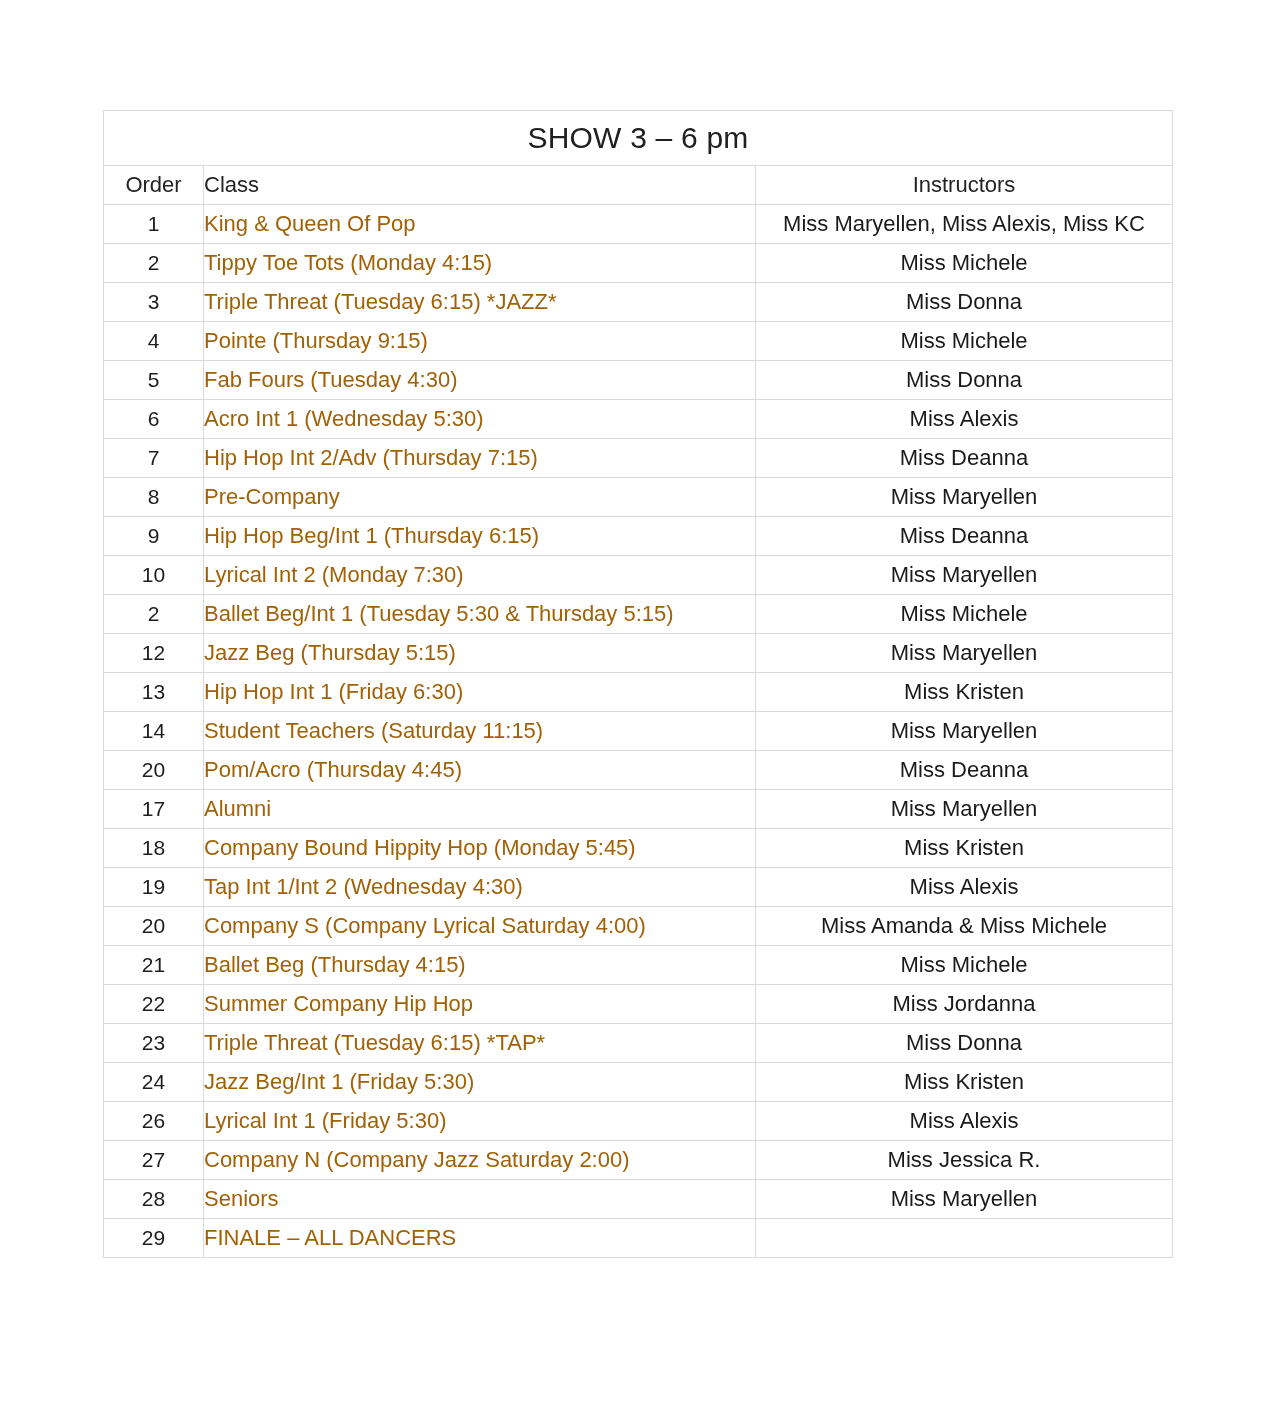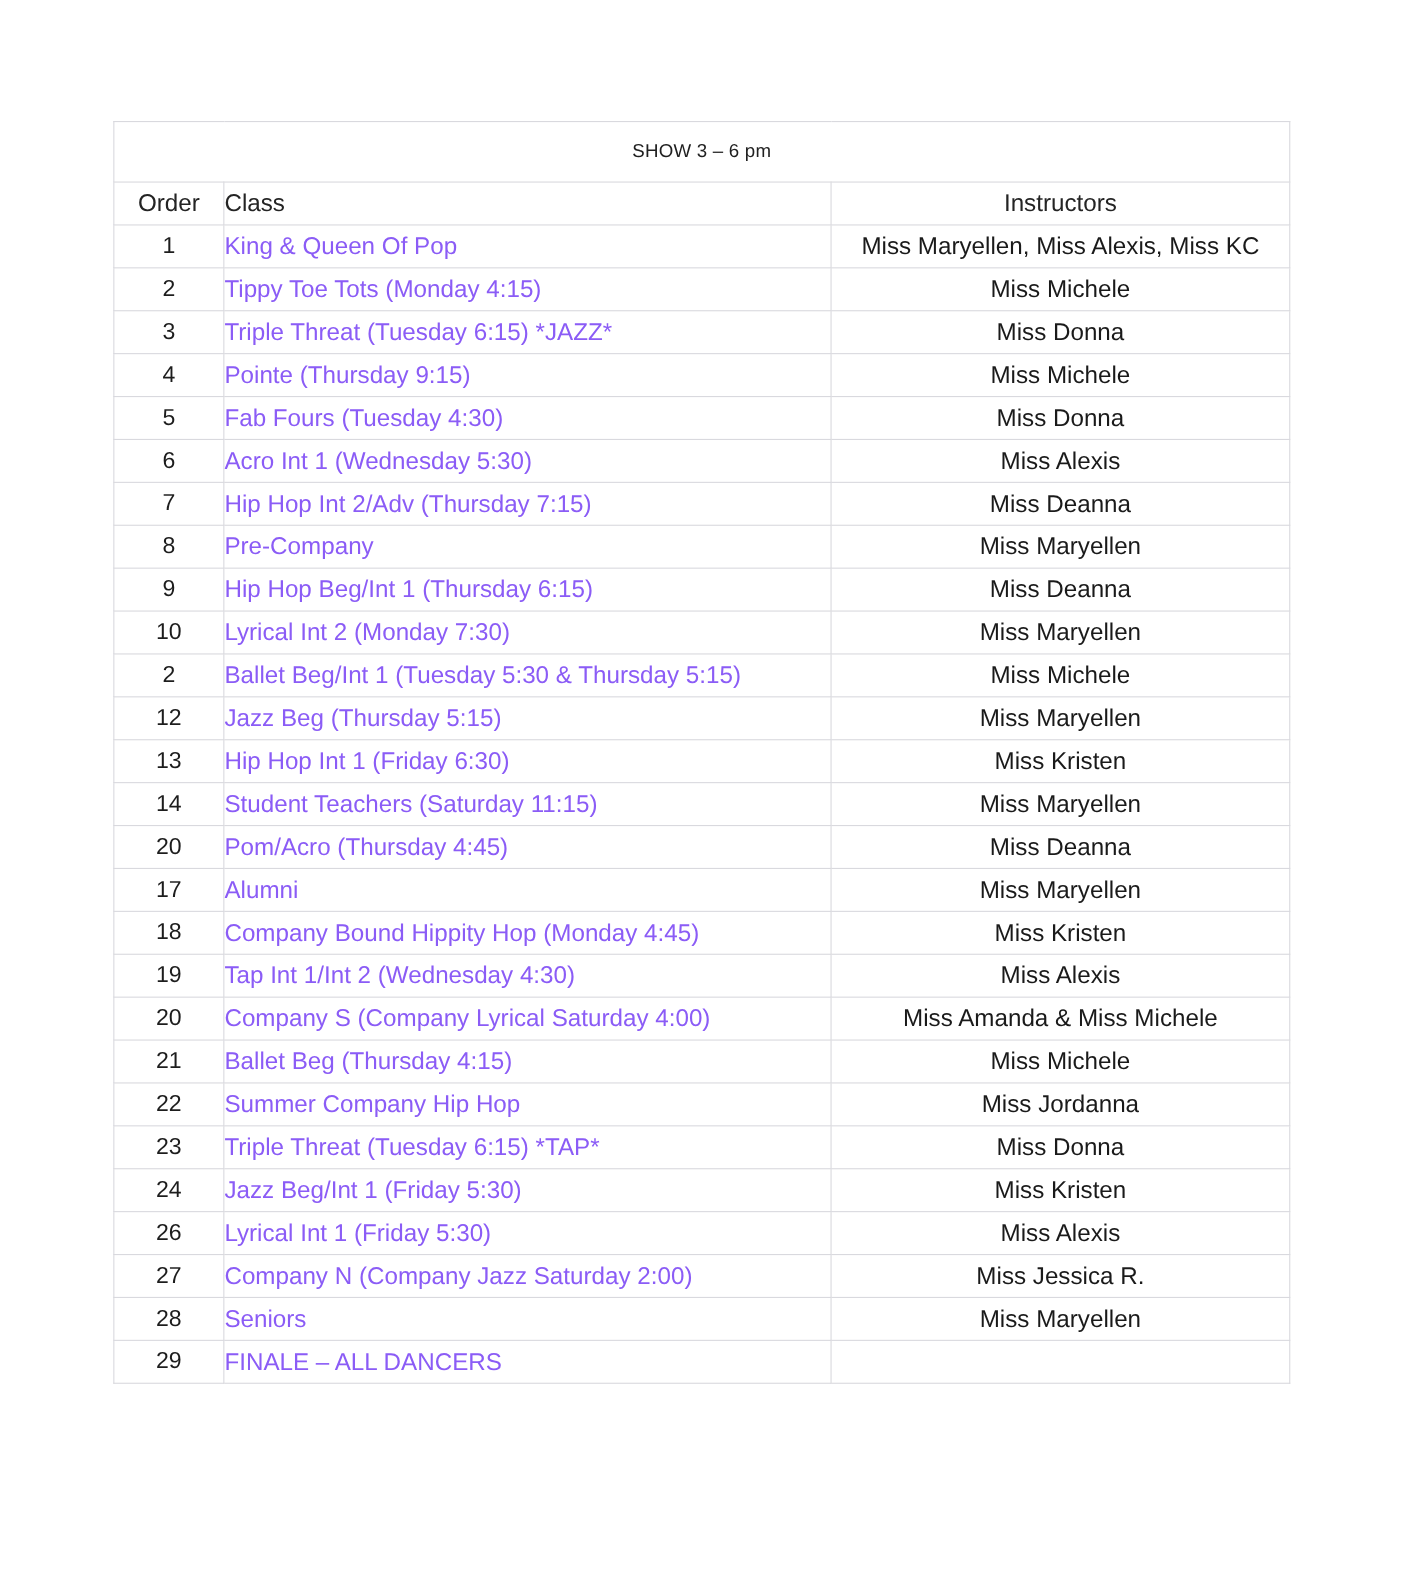--- a/index.html
+++ b/index.html
@@ -49,7 +49,7 @@
   .title-cell {
     height: 54px;
     text-align: center;
-    font-size: 17px;
+    font-size: 30px;
     color: #202020;
     letter-spacing: 0.2px;
     padding-bottom: 2px;

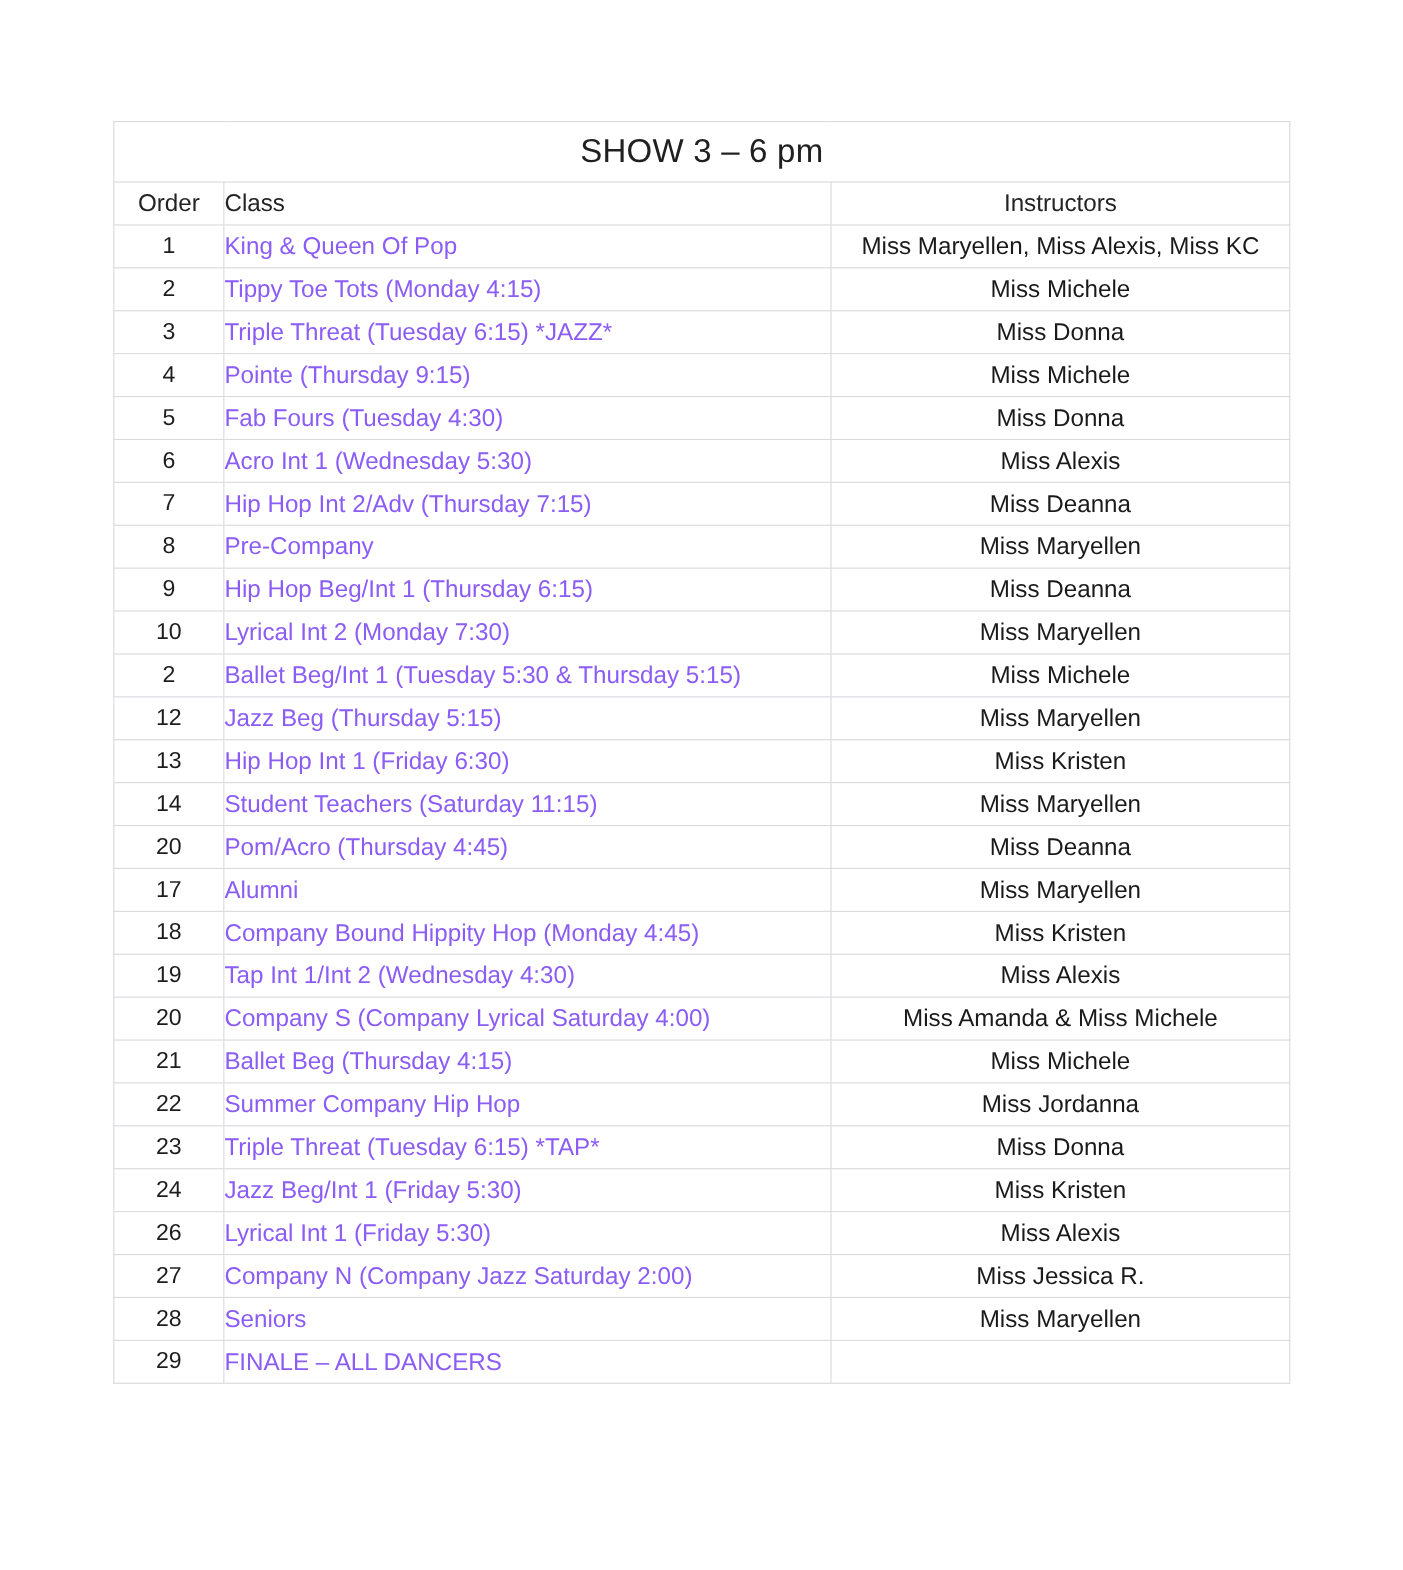--- a/index.html
+++ b/index.html
@@ -78,7 +78,7 @@
   td.cell-class {
     text-align: left;
     font-size: 22px;
-    color: #8b5cf6;
+    color: #a16207;
     padding-left: 7px;
     white-space: nowrap;
     overflow: hidden;

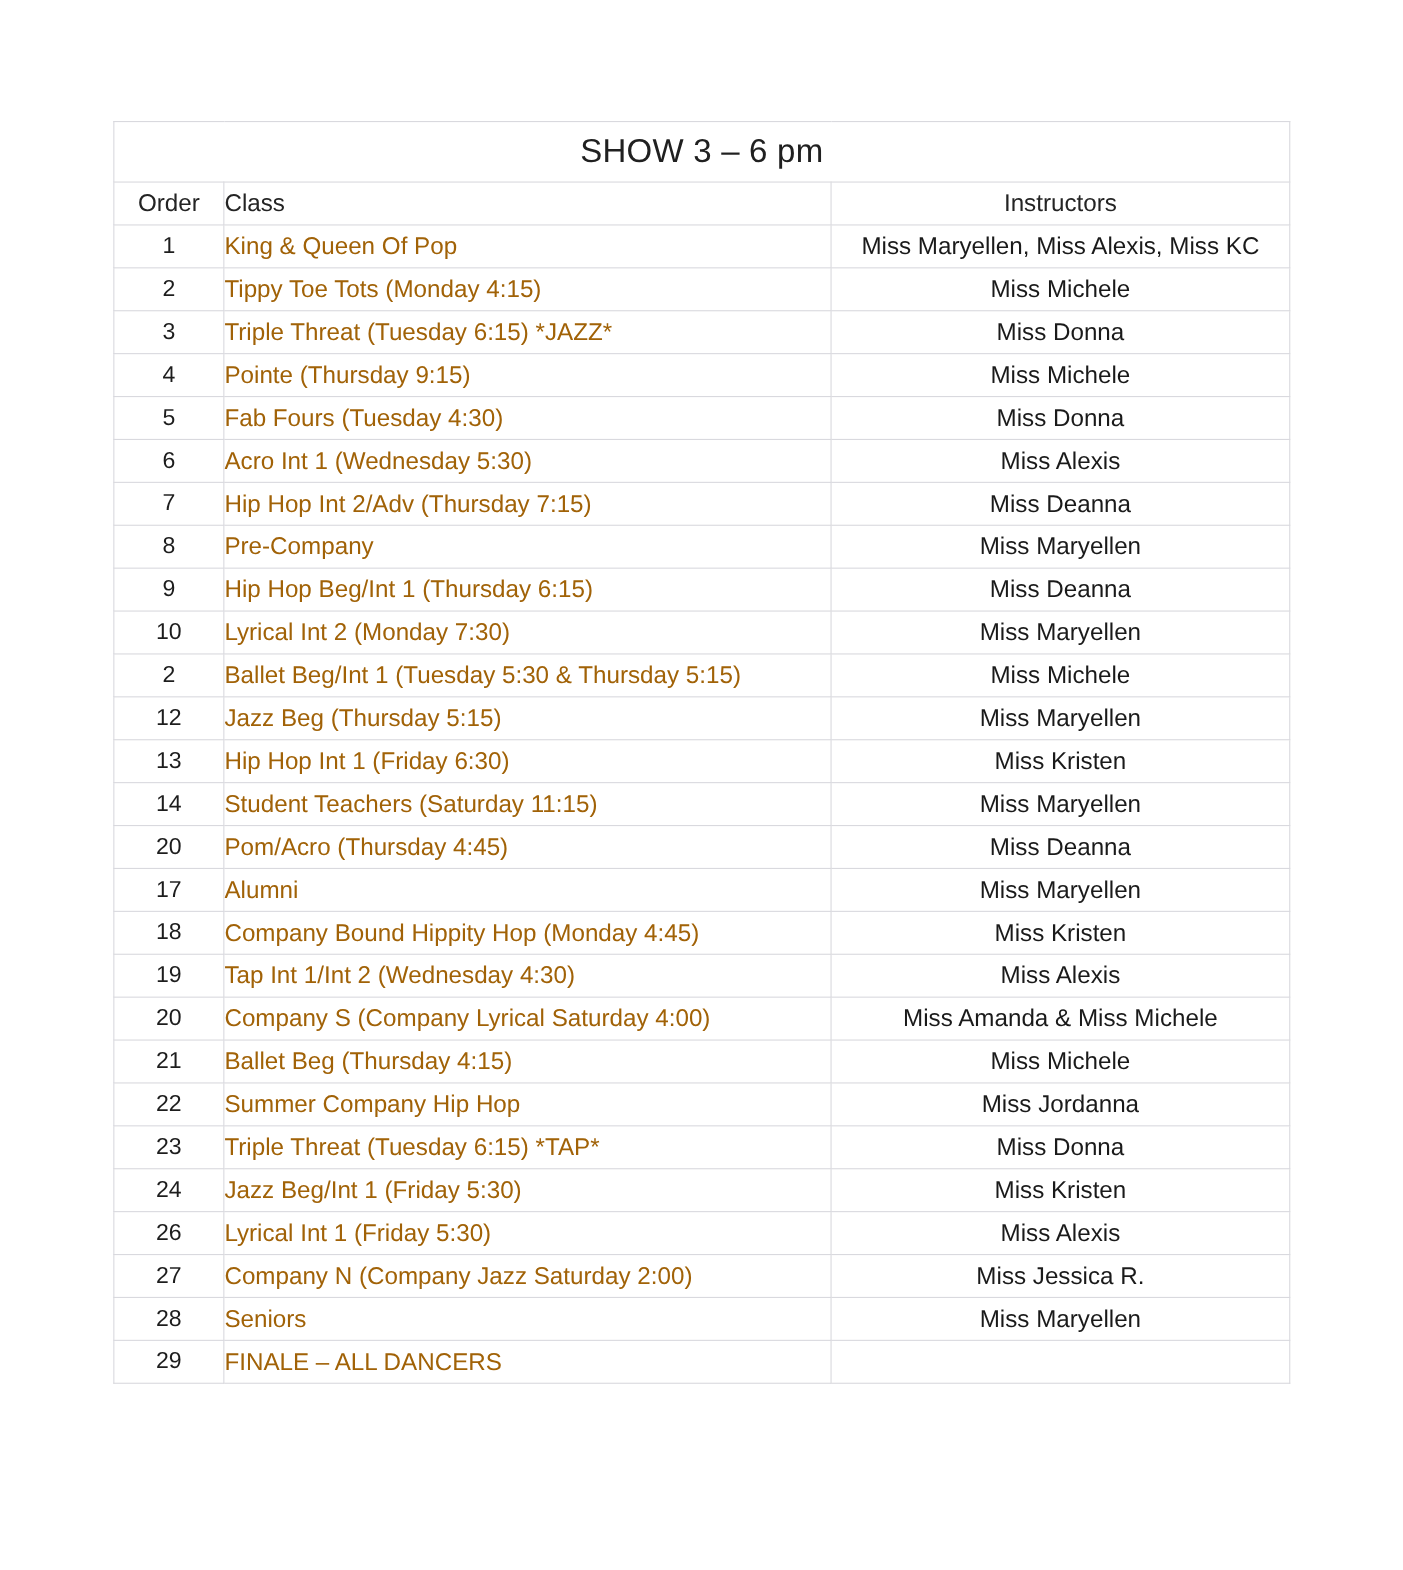--- a/index.html
+++ b/index.html
@@ -195,7 +195,7 @@
         </tr>
         <tr>
           <td class="cell-order">18</td>
-          <td class="cell-class">Company Bound Hippity Hop (Monday 4:45)</td>
+          <td class="cell-class">Company Bound Hippity Hop (Monday 5:45)</td>
           <td class="cell-instr">Miss Kristen</td>
         </tr>
         <tr>

